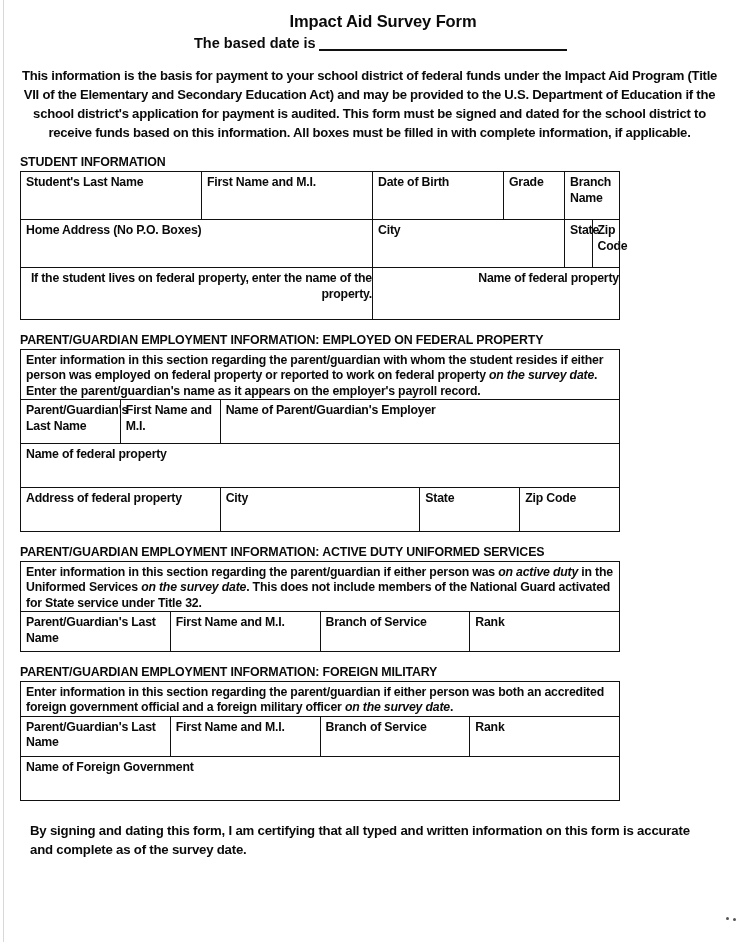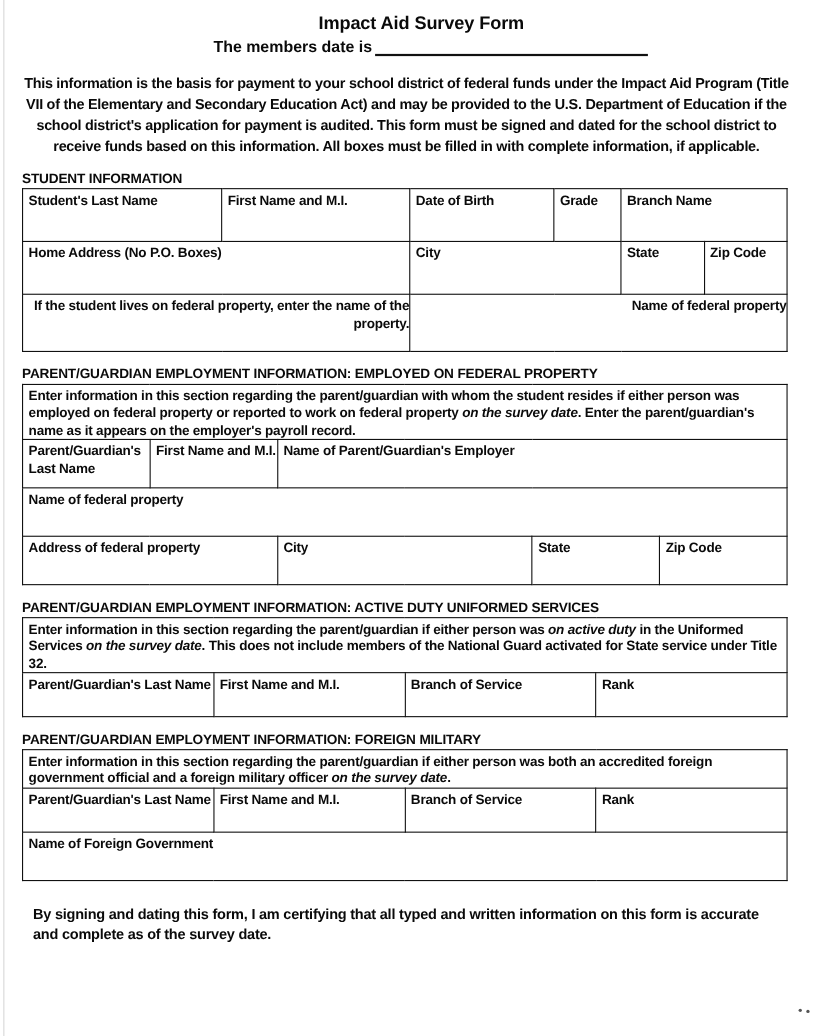--- a/index.html
+++ b/index.html
@@ -166,7 +166,7 @@
   <div class="doc-title">Impact Aid Survey Form</div>
 
   <div class="survey-date-row">
-    <span class="survey-date-label">The members date is</span>
+    <span class="survey-date-label">The based date is</span>
     <span class="survey-date-line"></span>
   </div>
 

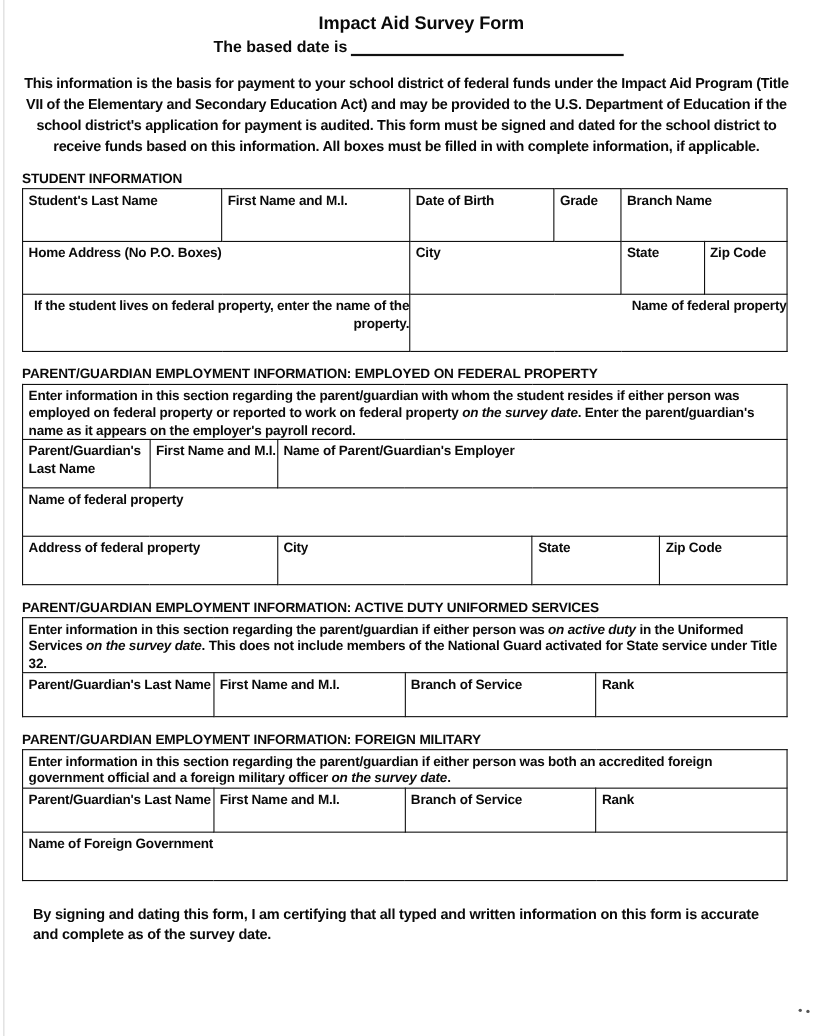--- a/index.html
+++ b/index.html
@@ -75,7 +75,7 @@
 
   
   .form-table {
-    width: 696px;
+    width: 600px;
     margin-left: 4px;
     border-collapse: collapse;
     table-layout: fixed;

